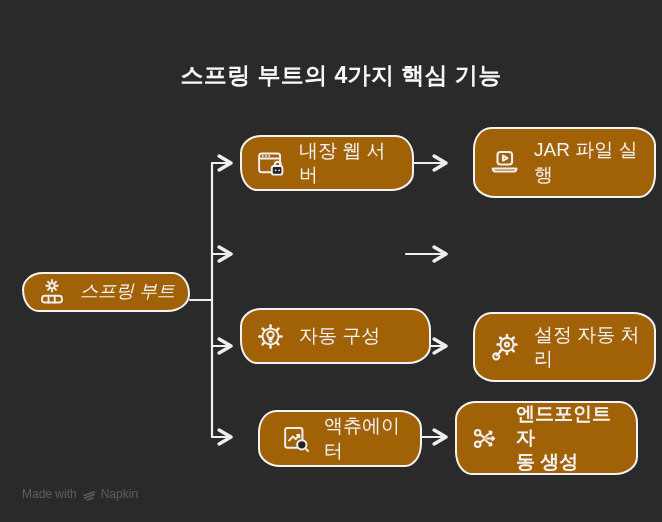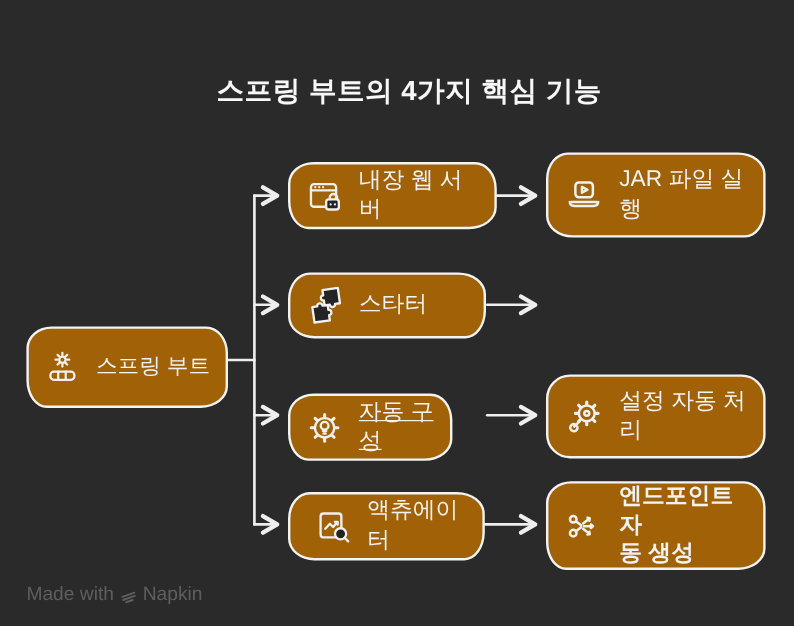--- a/index.html
+++ b/index.html
@@ -19,7 +19,7 @@
     color:#f2f2f2;font-size:19px;font-weight:500;
   }
   .sk-a{border-radius:21px 18px 23px 17px / 18px 22px 18px 23px;}
-  .sk-b{border-radius:18px 23px 17px 22px / 22px 18px 23px 18px;}
+  .sk-b{border-radius:18px 23px 17px 22px / 22px 18px 23px 18px;margin-left:18px;}
   .box .label{white-space:pre-line;line-height:1.28;}
   .label-center{flex:1;text-align:center;padding-right:6px;}
   .icon{flex:0 0 auto;display:flex;align-items:center;justify-content:center;}

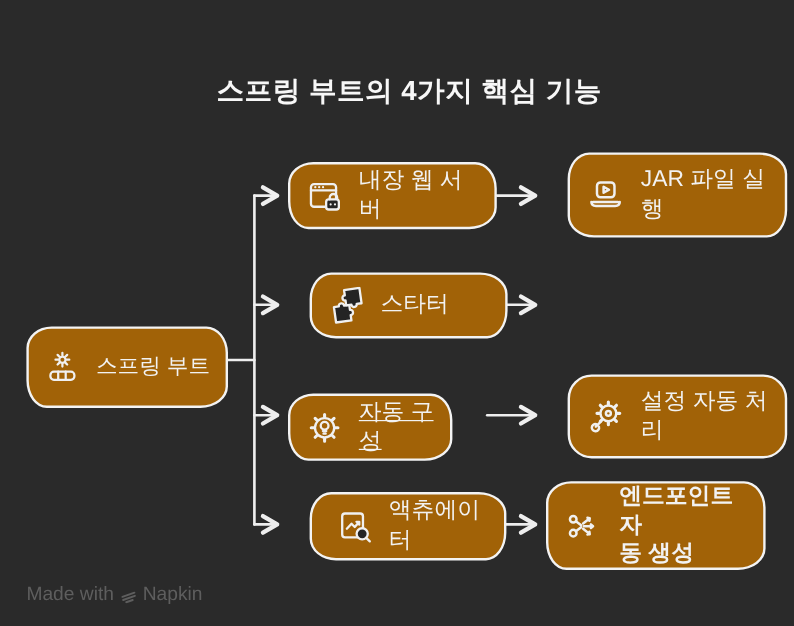--- a/index.html
+++ b/index.html
@@ -95,17 +95,6 @@
     <span class="label">내장 웹 서버</span>
   </div>
 
-  <div class="box sk-b" id="f2">
-    <span class="icon">
-      <svg width="31" height="31" viewBox="0 0 24 24" stroke-width="1.5">
-        <g transform="rotate(-8 12 12)">
-          <path d="M5 9 h3.2 c-.1 -2.3 3.5 -2.3 3.4 0 H15 v3.2 c2.3 -.1 2.3 3.5 0 3.4 V19 H5 z" fill="#242424" transform="translate(-1,3)"></path>
-          <path d="M5 9 h3.2 c-.1 -2.3 3.5 -2.3 3.4 0 H15 v3.2 c2.3 -.1 2.3 3.5 0 3.4 V19 H5 z" fill="#242424" transform="translate(27,21) rotate(180)"></path>
-        </g>
-      </svg>
-    </span>
-    <span class="label">스타터</span>
-  </div>
 
   <div class="box sk-a" id="f3">
     <span class="icon">

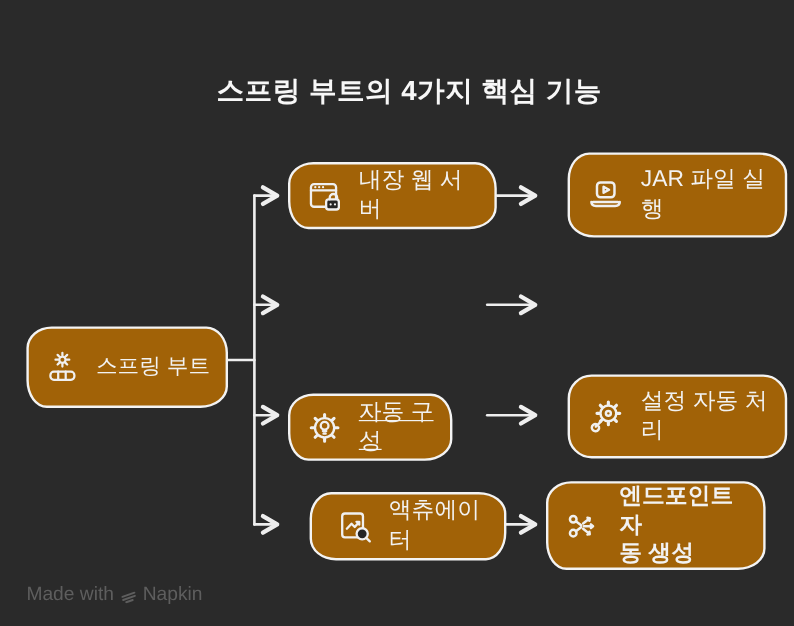--- a/index.html
+++ b/index.html
@@ -24,7 +24,7 @@
   .label-center{flex:1;text-align:center;padding-right:6px;}
   .icon{flex:0 0 auto;display:flex;align-items:center;justify-content:center;}
   .icon svg{display:block;stroke:#f0f0f0;fill:none;stroke-linecap:round;stroke-linejoin:round;}
-  #root-box{left:22px;top:272px;width:168px;height:68px;font-size:18px;}
+  #root-box{left:22px;top:272px;width:168px;height:40px;font-size:18px;font-style:italic;}
   #f1{left:240px;top:135px;width:174px;height:56px;}
   #f2{left:240px;top:227px;width:165px;height:55px;}
   #f3{left:240px;top:328px;width:137px;height:56px;text-decoration:underline;}

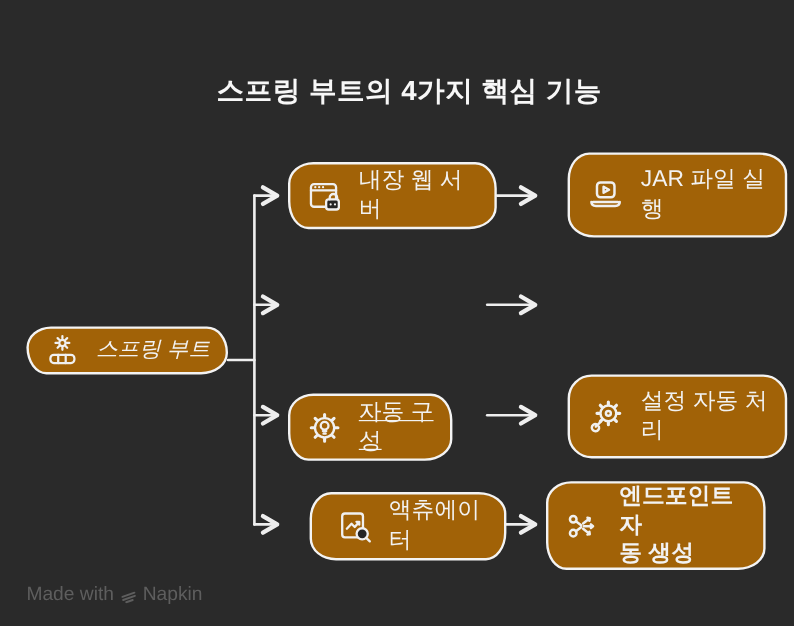--- a/index.html
+++ b/index.html
@@ -27,7 +27,7 @@
   #root-box{left:22px;top:272px;width:168px;height:40px;font-size:18px;font-style:italic;}
   #f1{left:240px;top:135px;width:174px;height:56px;}
   #f2{left:240px;top:227px;width:165px;height:55px;}
-  #f3{left:240px;top:328px;width:137px;height:56px;text-decoration:underline;}
+  #f3{left:240px;top:308px;width:191px;height:56px;}
   #f4{left:240px;top:410px;width:164px;height:57px;padding-left:20px;}
   #r1{left:455px;top:127px;width:183px;height:71px;}
   #r2{left:455px;top:219px;width:183px;height:74px;}

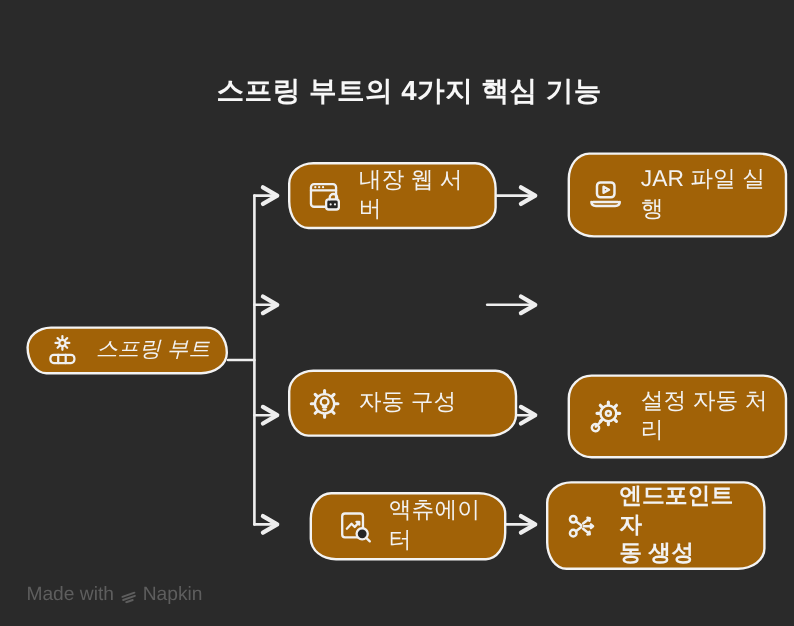--- a/index.html
+++ b/index.html
@@ -31,7 +31,7 @@
   #f4{left:240px;top:410px;width:164px;height:57px;padding-left:20px;}
   #r1{left:455px;top:127px;width:183px;height:71px;}
   #r2{left:455px;top:219px;width:183px;height:74px;}
-  #r3{left:455px;top:312px;width:183px;height:70px;border-radius:20px;}
+  #r3{left:455px;top:312px;width:183px;height:70px;}
   #r4{left:455px;top:401px;width:183px;height:74px;font-weight:bold;}
   .footer{
     position:absolute;left:22px;top:487px;display:flex;align-items:center;gap:5px;

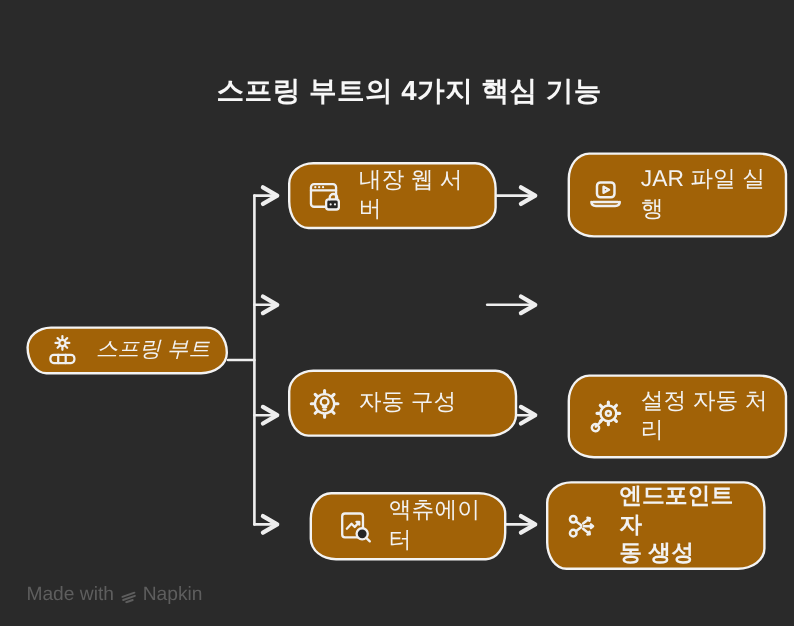--- a/index.html
+++ b/index.html
@@ -34,8 +34,8 @@
   #r3{left:455px;top:312px;width:183px;height:70px;}
   #r4{left:455px;top:401px;width:183px;height:74px;font-weight:bold;}
   .footer{
-    position:absolute;left:22px;top:487px;display:flex;align-items:center;gap:5px;
-    color:#5e5e5e;font-size:16px;
+    position:absolute;left:22px;top:487px;display:flex;align-items:flex-end;gap:5px;
+    color:#5e5e5e;font-size:12px;
   }
   .footer svg{display:block;stroke:#5e5e5e;fill:none;stroke-linecap:round;}
 </style>

